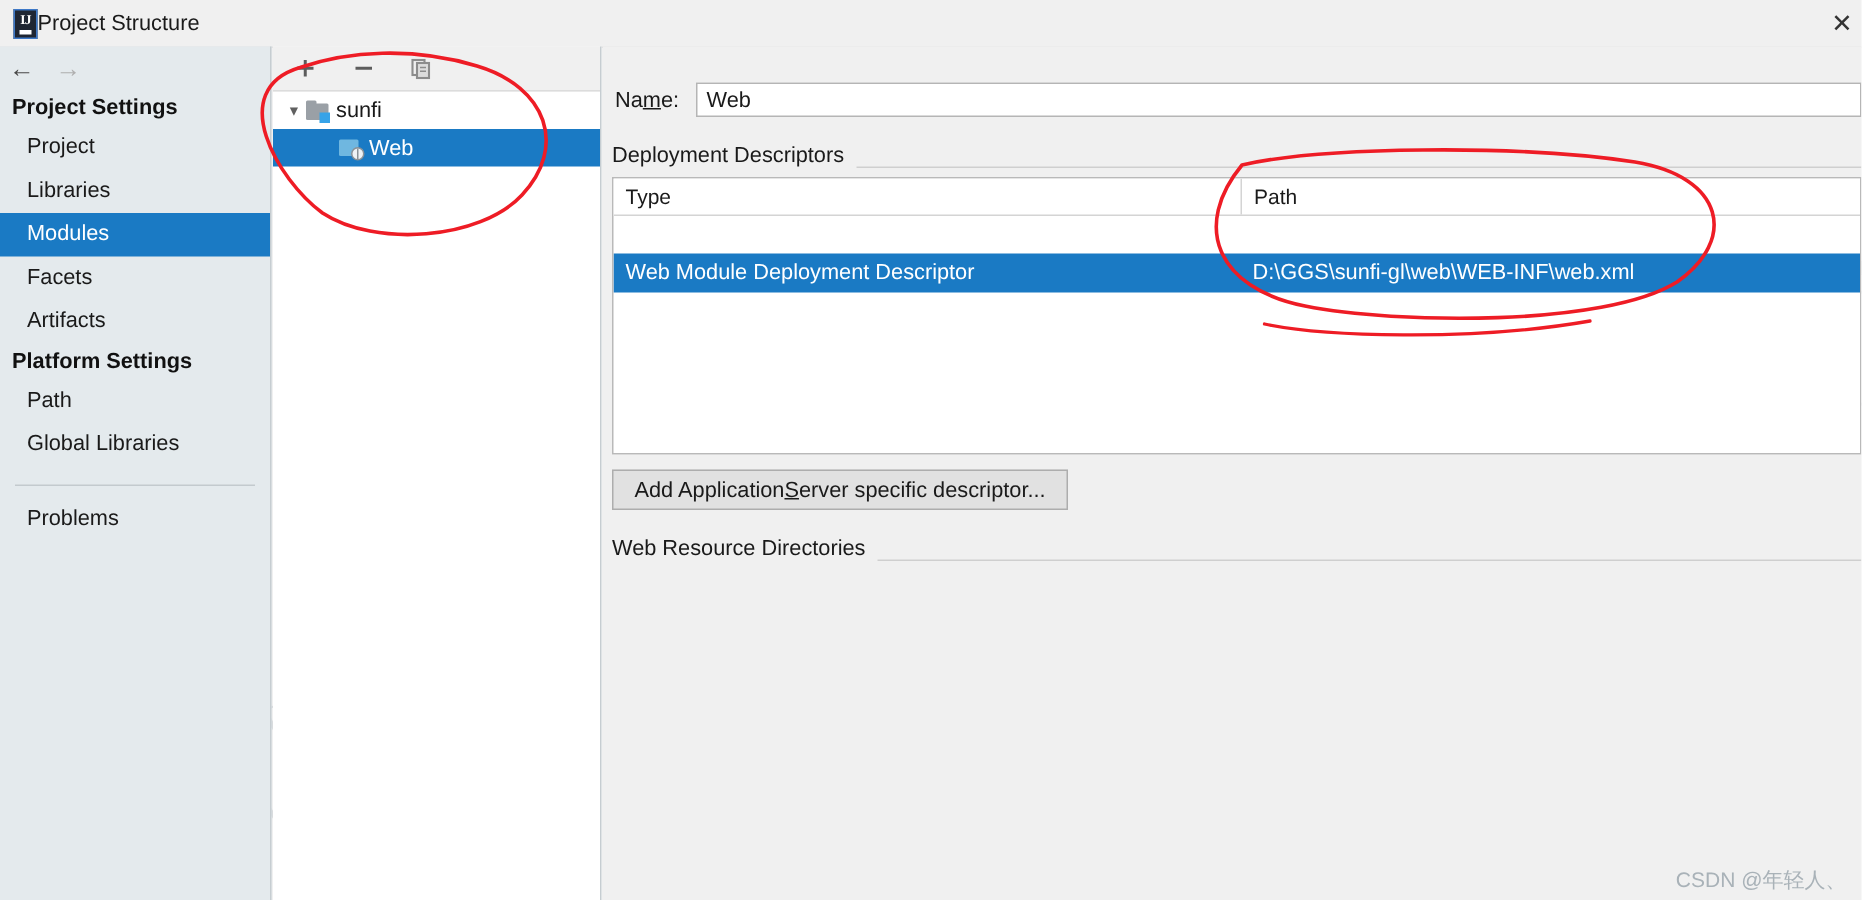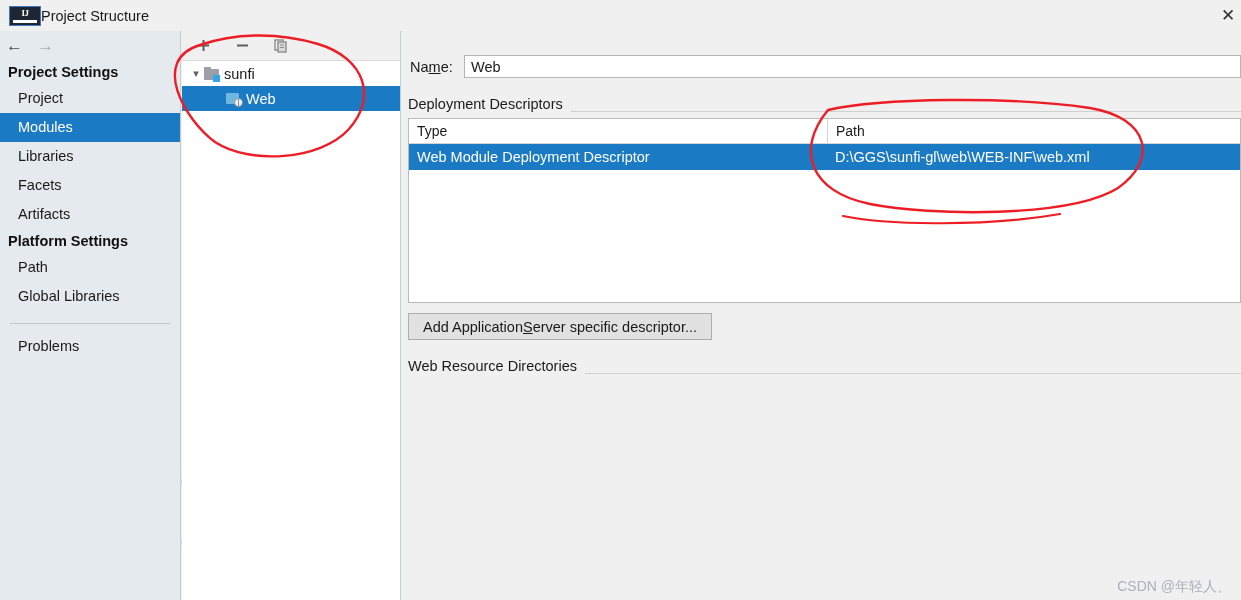--- a/index.html
+++ b/index.html
@@ -25,7 +25,7 @@
     display: flex; align-items: center;
   }
   #ij-logo {
-    width: 32px; height: 20px;
+    width: 16px; height: 20px;
     margin-left: 9px;
     background: #1f2633;
     border: 1px solid #3d78c8;

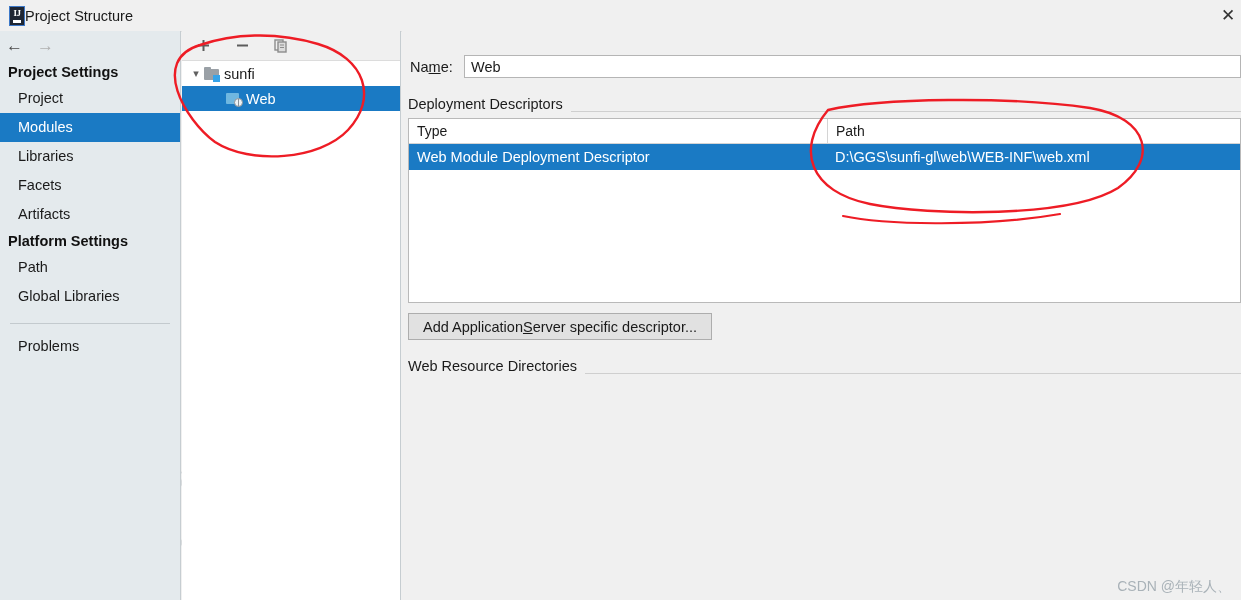--- a/index.html
+++ b/index.html
@@ -361,8 +361,8 @@
     <div>
       <div class="side-group-title">Project Settings</div>
       <div class="side-item">Project</div>
+      <div class="side-item">Libraries</div>
       <div class="side-item selected">Modules</div>
-      <div class="side-item">Libraries</div>
       <div class="side-item">Facets</div>
       <div class="side-item">Artifacts</div>
     </div>

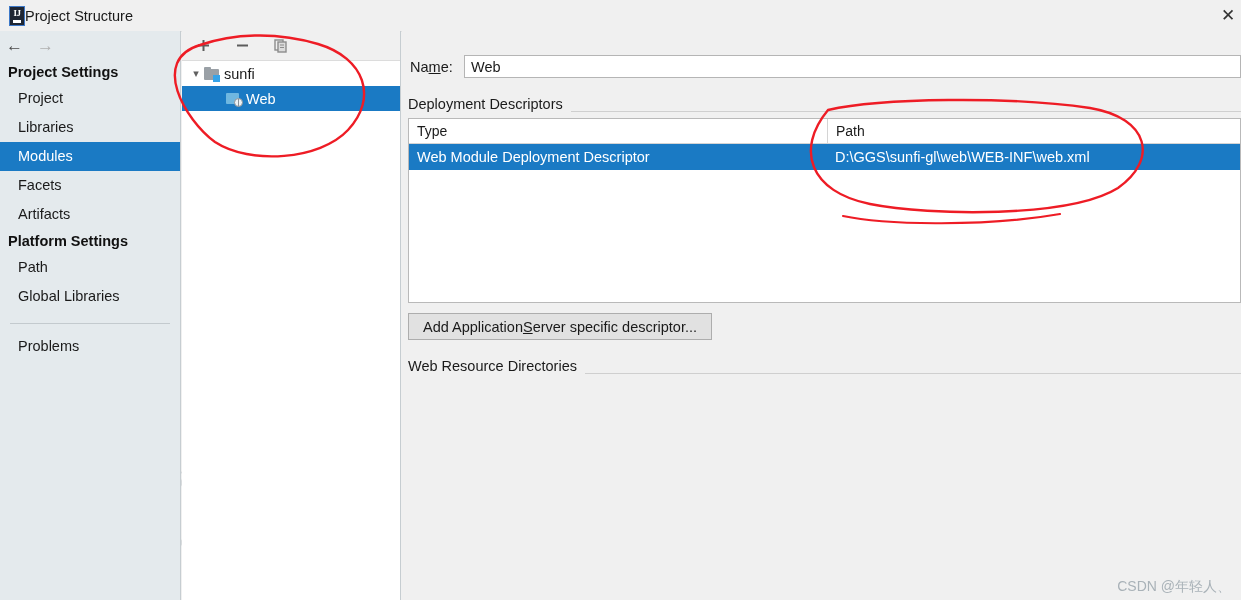--- a/index.html
+++ b/index.html
@@ -252,6 +252,7 @@
   .tbl-row {
     display: flex;
     height: 26px;
+    margin-top: 25px;
   }
   .tbl-row.selected { background: #1a7ac4; color: #ffffff; }
   .tbl-row .td {

